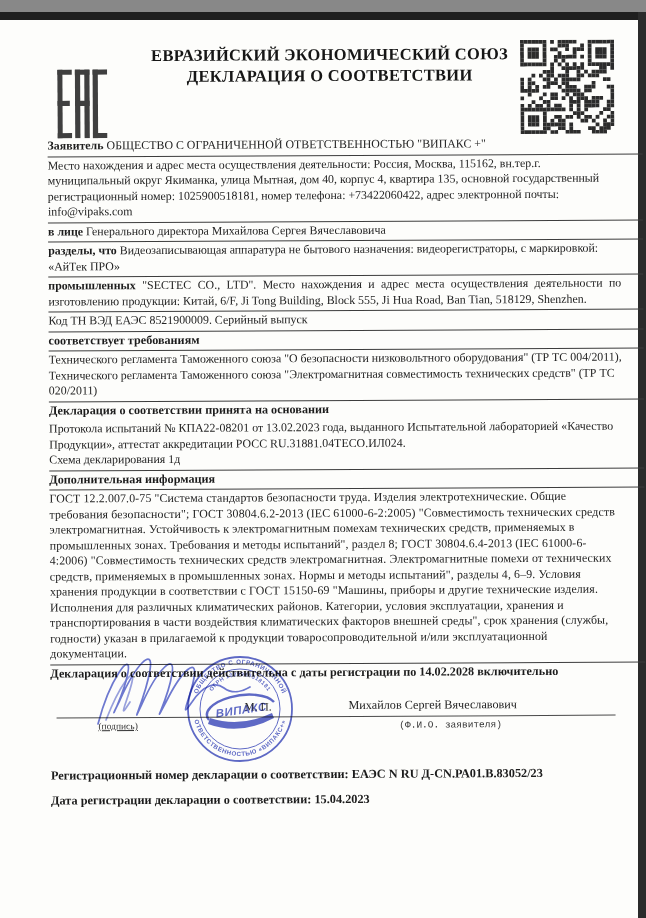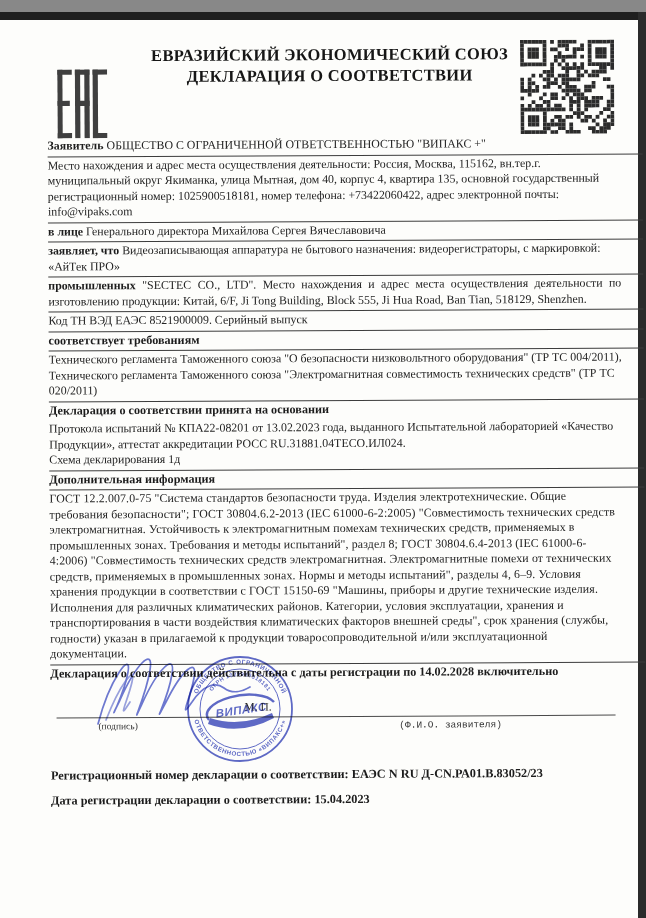--- a/index.html
+++ b/index.html
@@ -405,7 +405,7 @@
       <p class="row bb"><b>Заявитель</b> <span>ОБЩЕСТВО С ОГРАНИЧЕННОЙ ОТВЕТСТВЕННОСТЬЮ "ВИПАКС +"</span></p>
       <p class="row bb"><span>Место нахождения и адрес места осуществления деятельности: Россия, Москва, 115162, вн.тер.г. муниципальный округ Якиманка, улица Мытная, дом 40, корпус 4, квартира 135, основной государственный регистрационный номер: 1025900518181, номер телефона: +73422060422, адрес электронной почты: info@vipaks.com</span></p>
       <p class="row bb"><b>в лице</b> <span>Генерального директора Михайлова Сергея Вячеславовича</span></p>
-      <p class="row bb"><b>заявляет, что</b> <span>Видеозаписывающая аппаратура не бытового назначения: видеорегистраторы, с маркировкой: «АйТек ПРО»</span></p>
+      <p class="row bb"><b>разделы, что</b> <span>Видеозаписывающая аппаратура не бытового назначения: видеорегистраторы, с маркировкой: «АйТек ПРО»</span></p>
       <p class="row bb just"><b>промышленных</b> <span>"SECTEC CO., LTD". Место нахождения и адрес места осуществления деятельности по изготовлению продукции: Китай, 6/F, Ji Tong Building, Block 555, Ji Hua Road, Ban Tian, 518129, Shenzhen.</span></p>
       <p class="row bb"><span>Код ТН ВЭД ЕАЭС 8521900009. Серийный выпуск</span></p>
       <p class="row bb h">соответствует требованиям</p>

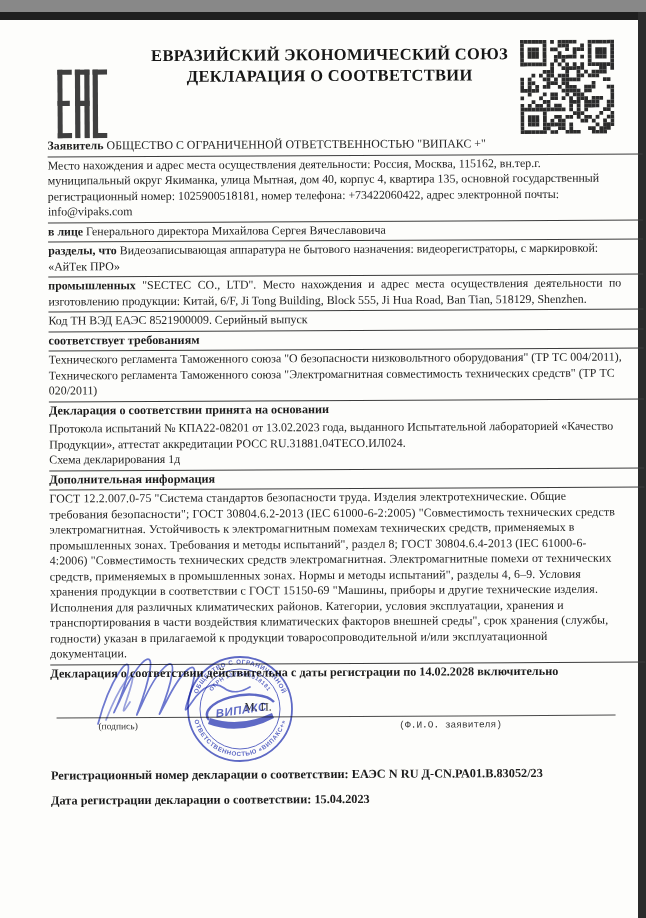--- a/index.html
+++ b/index.html
@@ -421,6 +421,7 @@
       <div class="sigline"></div>
       <span class="cap sign">(подпись)</span>
       <span class="mp">М. П.</span>
+      <span class="fioname">Михайлов Сергей Вячеславович</span>
       <span class="cap fio">(Ф.И.О. заявителя)</span>
     </div>
 

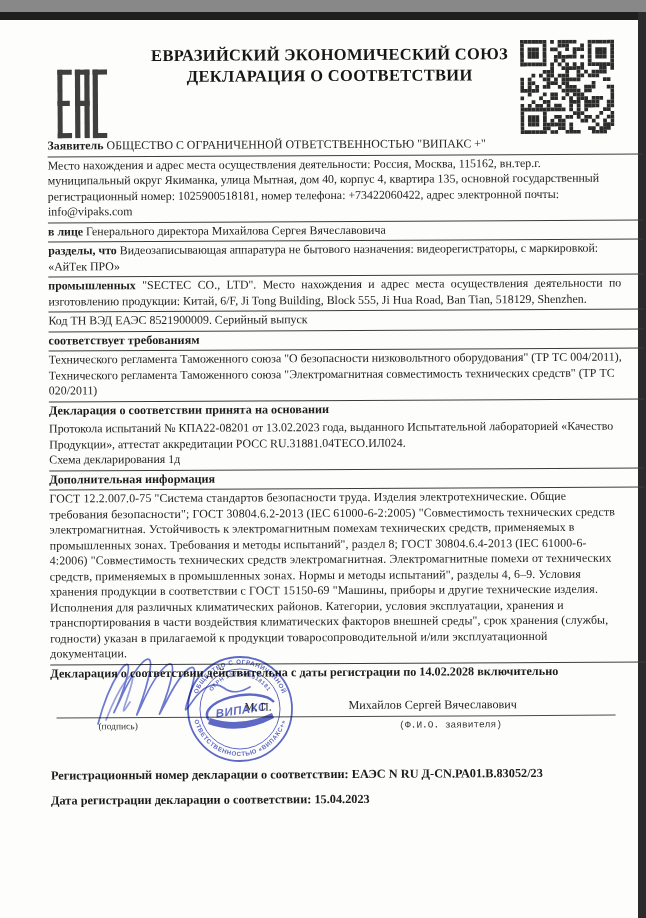--- a/index.html
+++ b/index.html
@@ -33,7 +33,7 @@
   .sig{position:relative;height:84px;}
   .sigline{position:absolute;top:34px;left:6px;right:30px;border-top:1px solid #4a4a4a;}
   .cap{position:absolute;top:38px;font-size:9.5px;color:#333;text-align:center;}
-  .cap.sign{left:20px;width:95px;}
+  .cap.sign{left:20px;width:95px;text-decoration:underline;}
   .cap.fio{left:330px;width:140px;font-family:Liberation Mono, monospace;}
   .mp{position:absolute;left:181px;top:18px;font-size:11.5px;color:#2a2a2a;padding-left:13px;}
   .fioname{position:absolute;left:298px;top:16px;font-size:12.2px;color:#222;}

